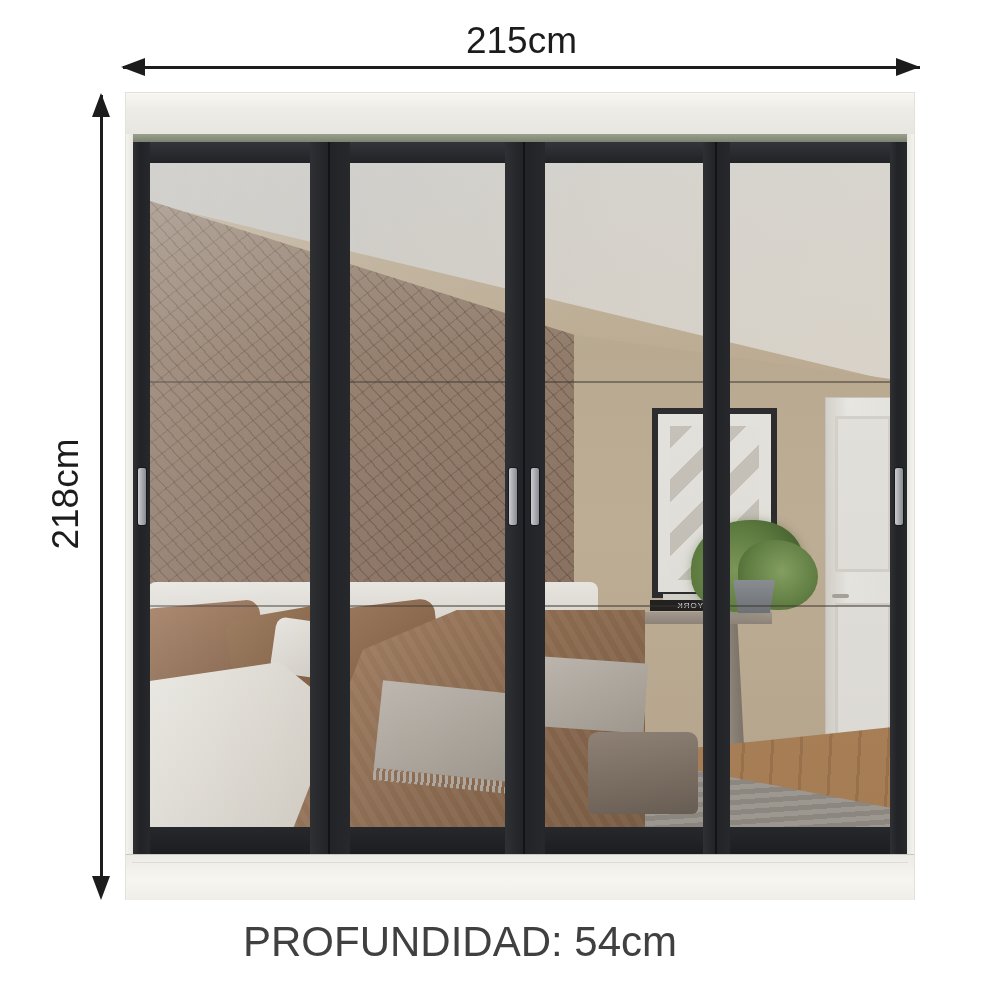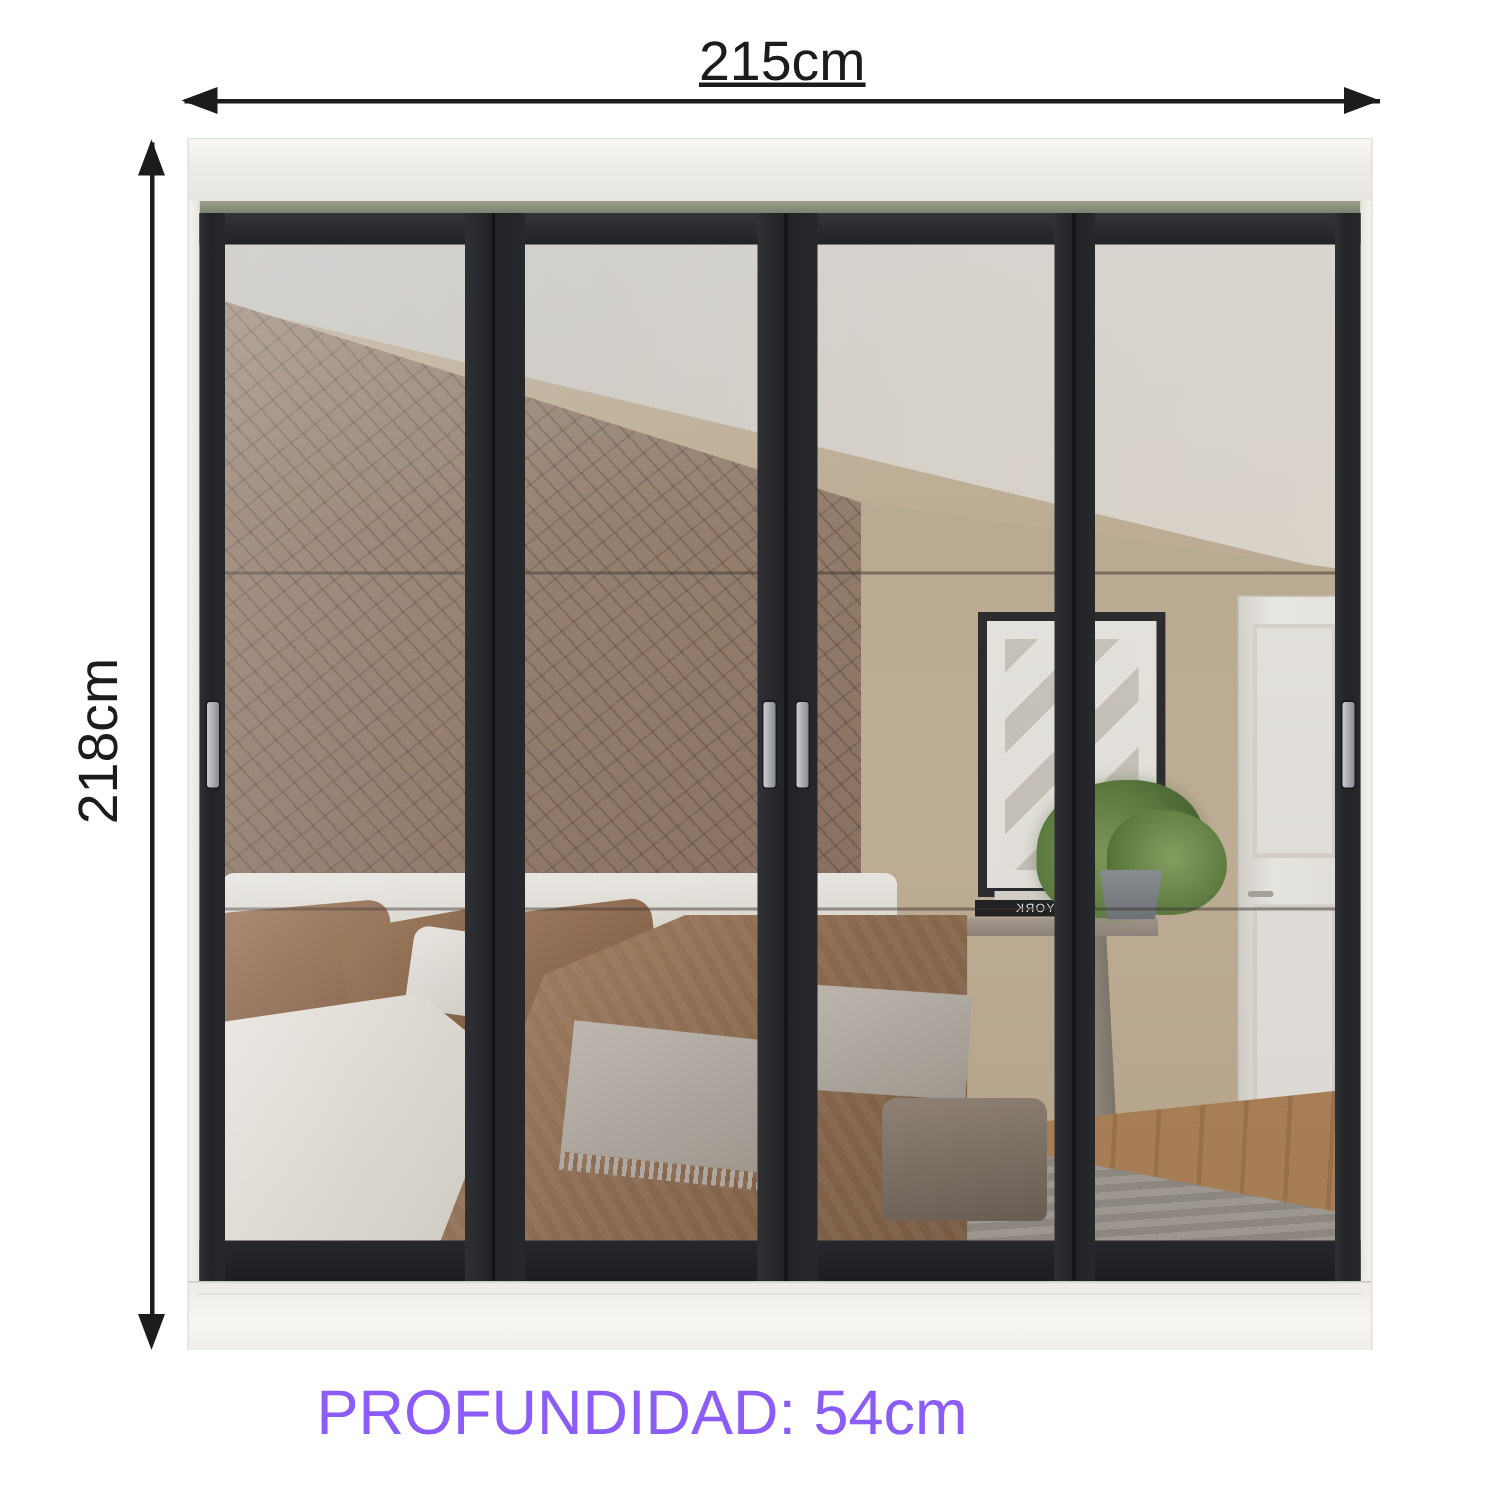--- a/index.html
+++ b/index.html
@@ -9,7 +9,7 @@
 
   
   .dim-label{position:absolute;font-size:37px;color:#1c1c1c;white-space:nowrap;}
-  .dim-label-width{left:123px;top:20px;width:797px;text-align:center;text-decoration:underline;}
+  .dim-label-width{left:123px;top:20px;width:797px;text-align:center;}
   .dim-label-height{left:66px;top:494px;transform:translate(-50%,-50%) rotate(-90deg);}
   .depth-label{position:absolute;left:0;top:918px;width:856px;text-align:center;font-size:42px;color:#8b5cf6;}
   .dim-line-h{position:absolute;left:123px;top:66px;width:797px;height:3px;background:#1c1c1c;}

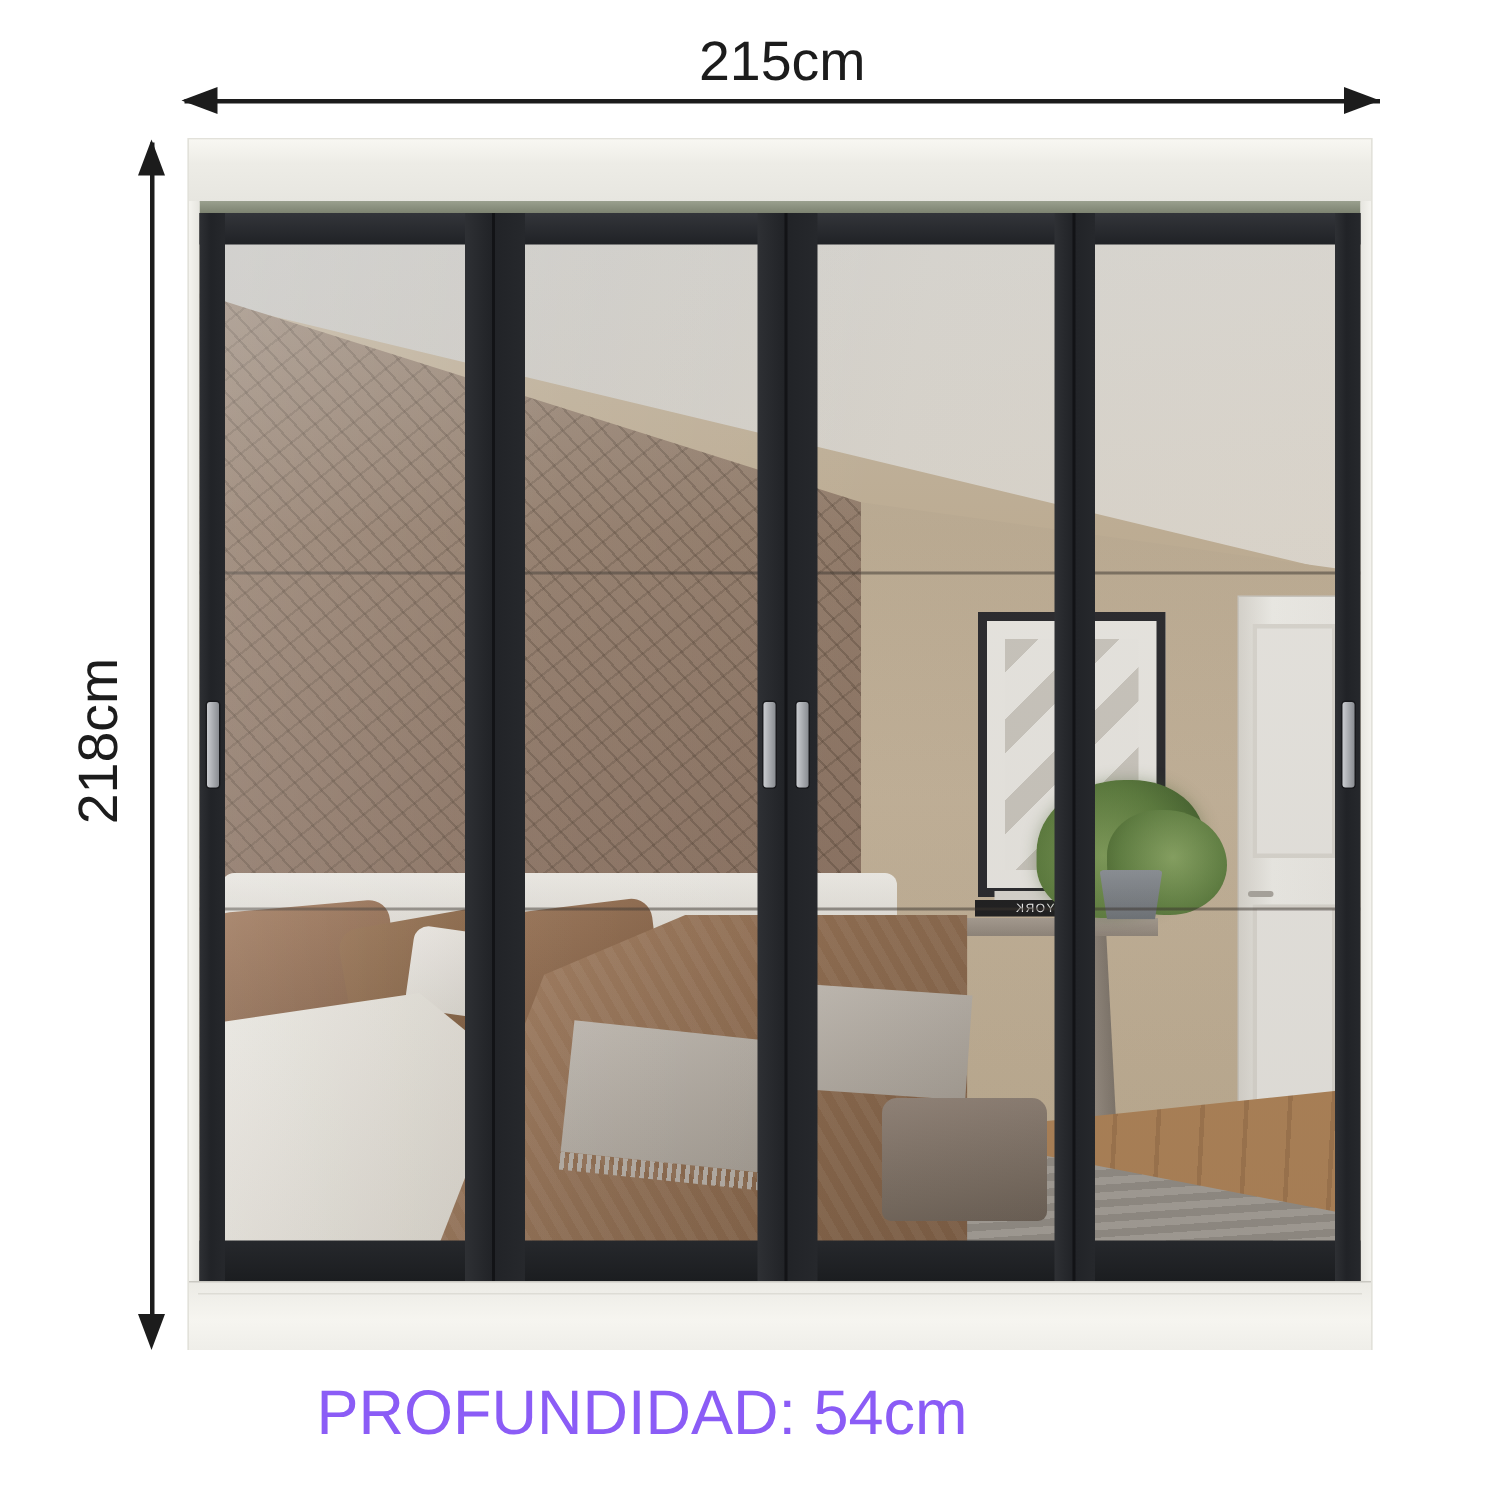--- a/index.html
+++ b/index.html
@@ -11,7 +11,7 @@
   .dim-label{position:absolute;font-size:37px;color:#1c1c1c;white-space:nowrap;}
   .dim-label-width{left:123px;top:20px;width:797px;text-align:center;}
   .dim-label-height{left:66px;top:494px;transform:translate(-50%,-50%) rotate(-90deg);}
-  .depth-label{position:absolute;left:0;top:918px;width:856px;text-align:center;font-size:42px;color:#8b5cf6;}
+  .depth-label{position:absolute;left:0;top:918px;width:856px;text-align:center;font-size:42px;color:#404040;padding-left:32px;}
   .dim-line-h{position:absolute;left:123px;top:66px;width:797px;height:3px;background:#1c1c1c;}
   .dim-line-v{position:absolute;left:100px;top:95px;width:3px;height:798px;background:#1c1c1c;}
   .arrow{position:absolute;width:0;height:0;border-style:solid;}

